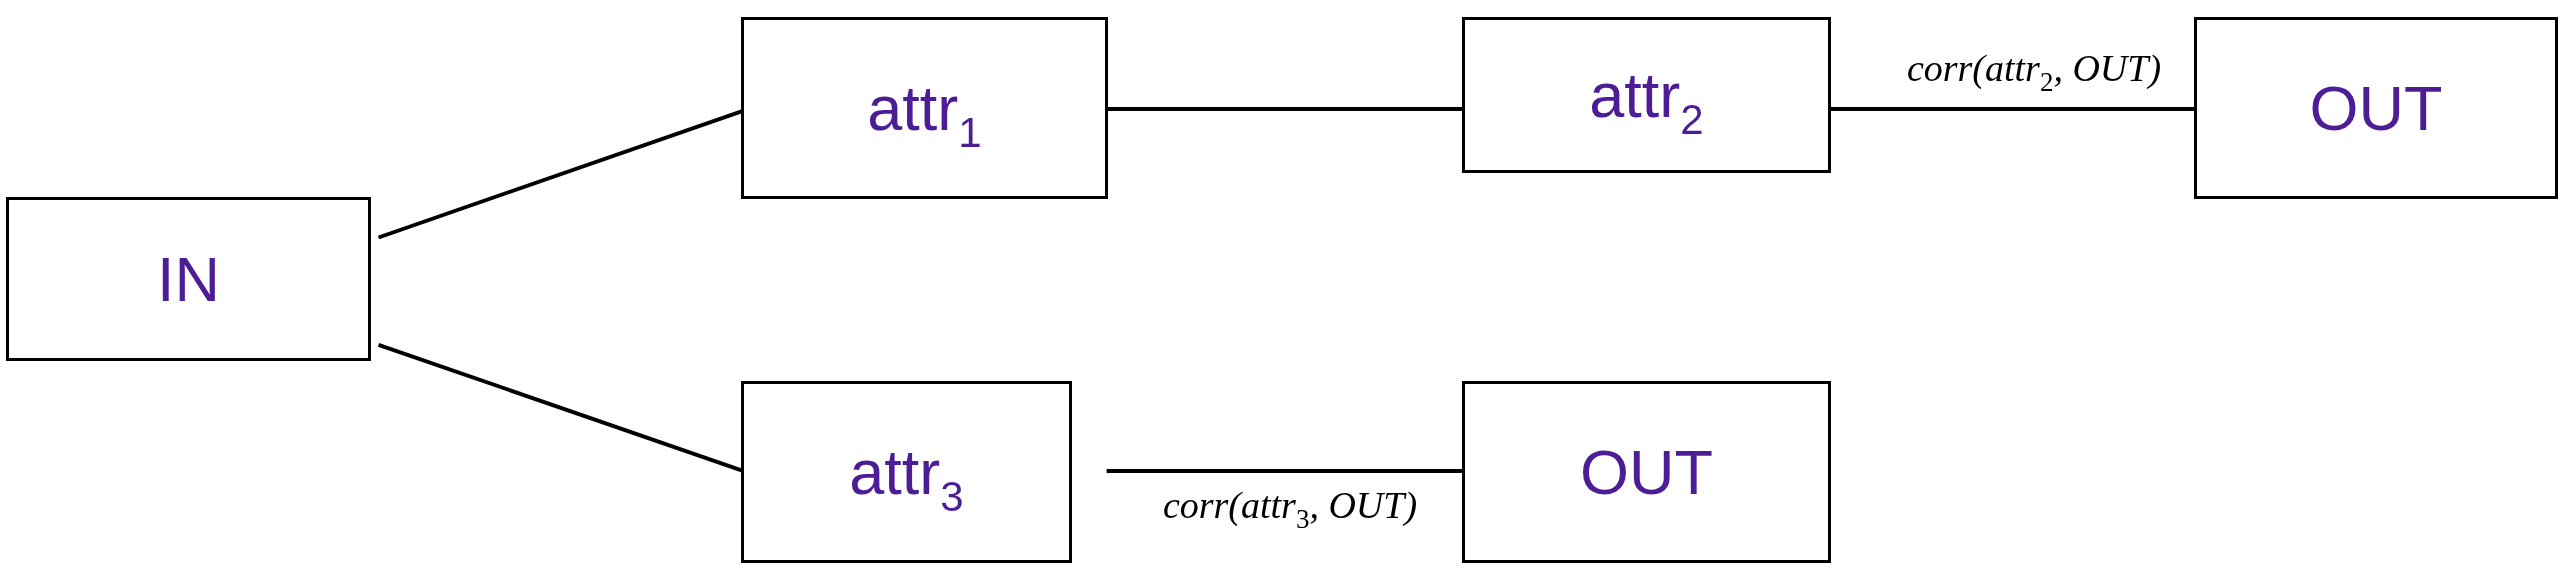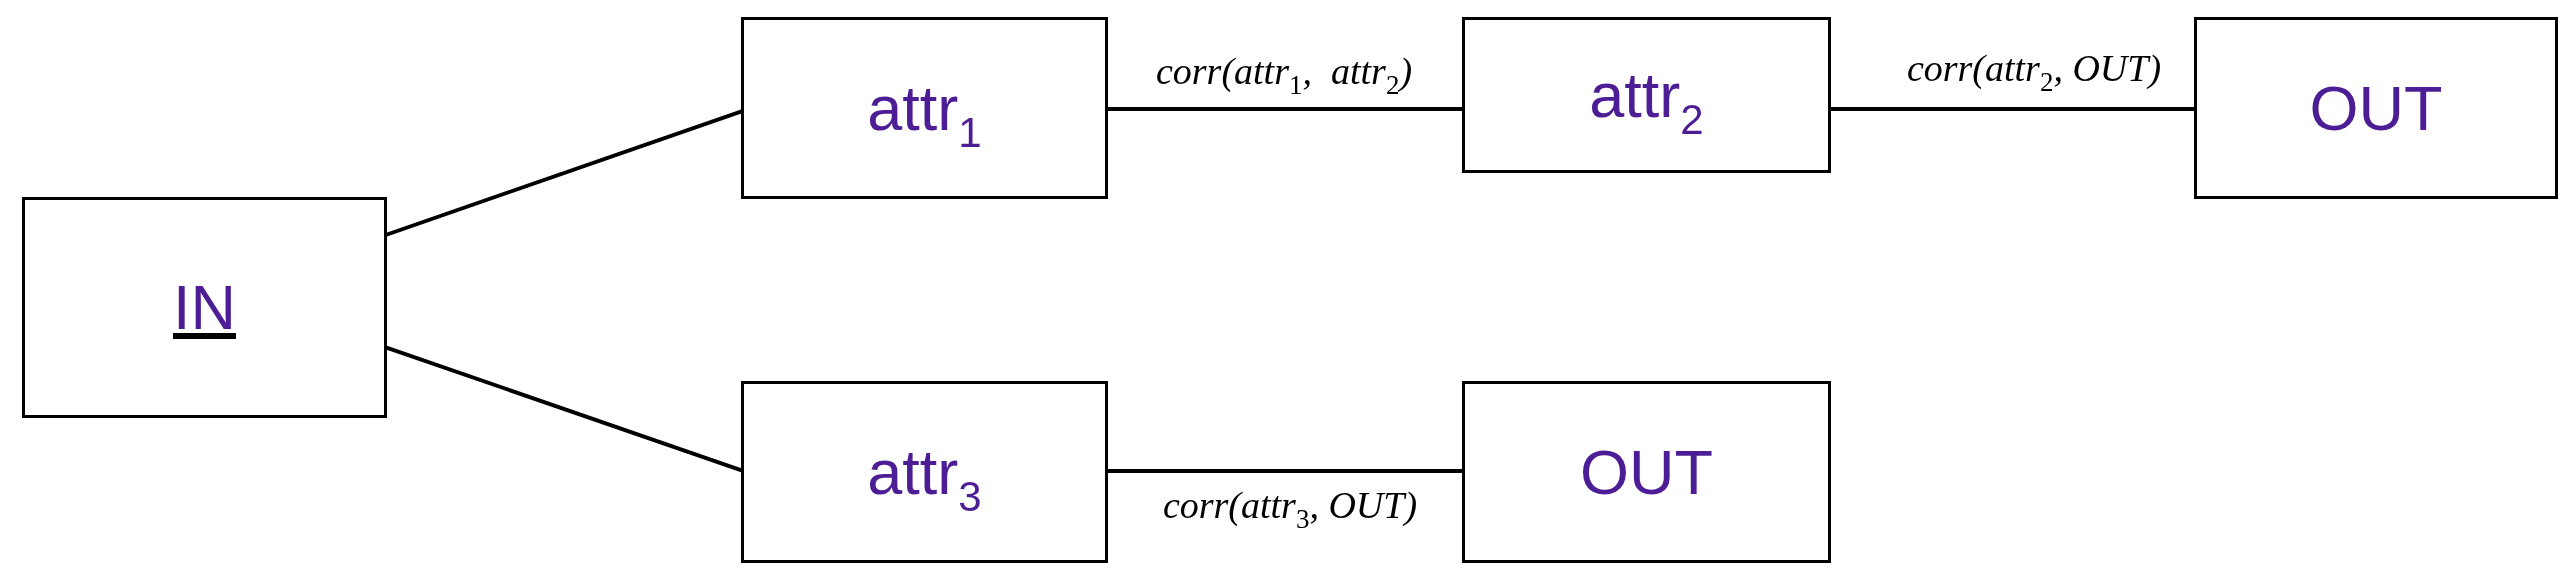--- a/index.html
+++ b/index.html
@@ -97,7 +97,6 @@
   </div>
 
 
-  <div class="edge-label" style="left:1284px; top:71px;"><span>corr(attr</span><span class="sub">1</span><span>, attr</span><span class="sub">2</span><span>)</span></div>
 
   <div class="edge-label" style="left:2016px; top:68px;margin-left:18px;"><span>corr(attr</span><span class="sub">2</span><span>, OUT)</span></div>
 

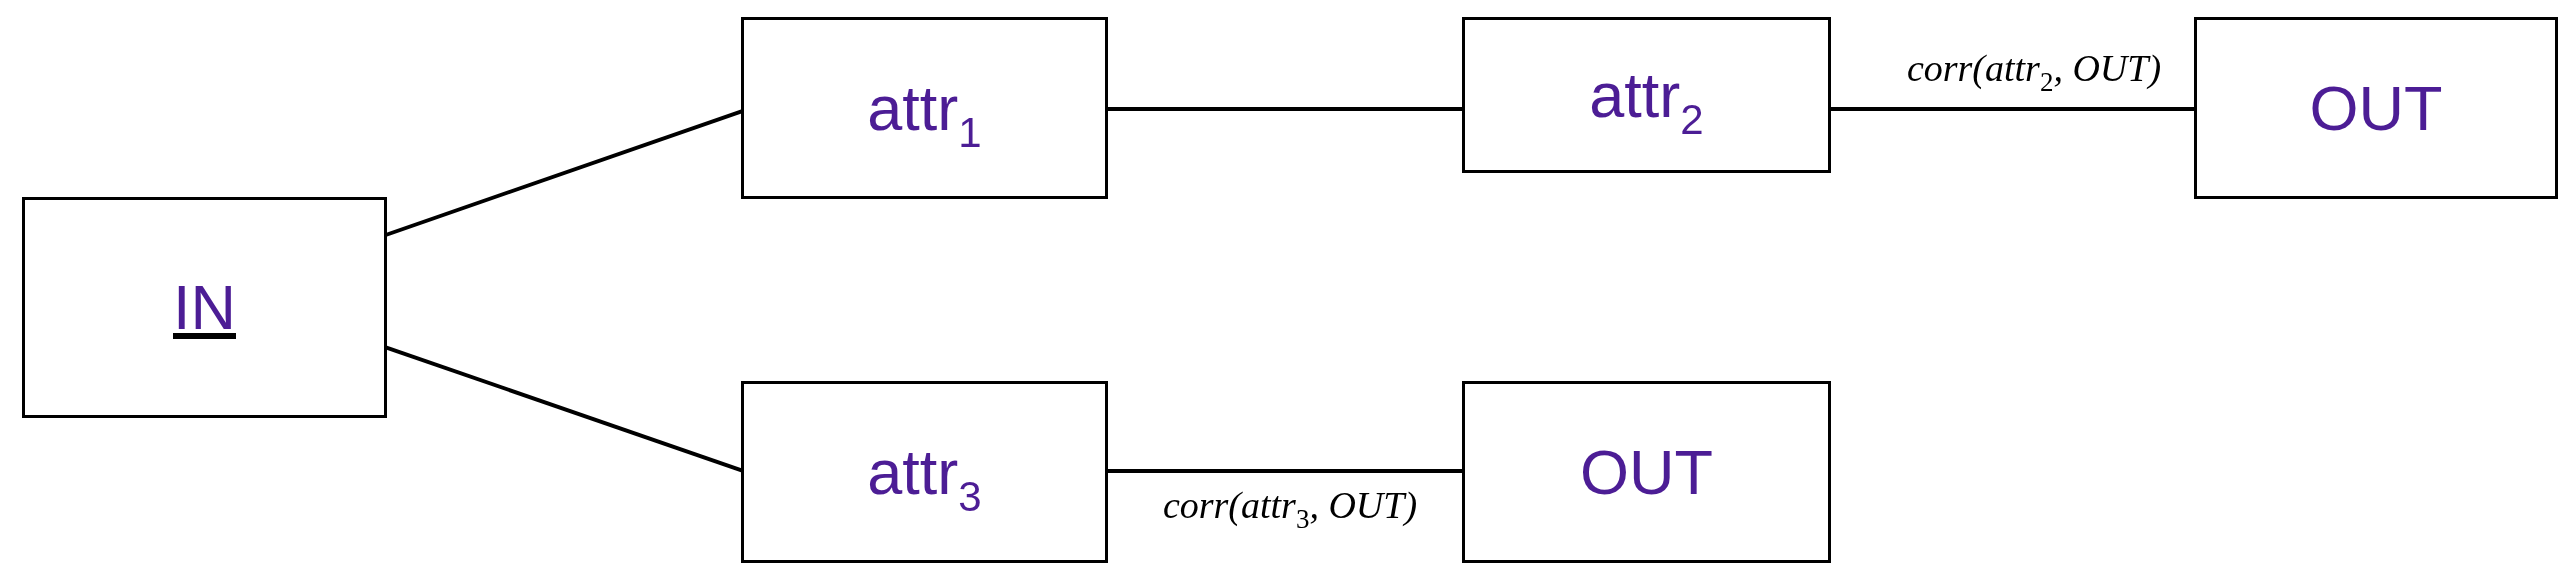--- a/index.html
+++ b/index.html
@@ -72,7 +72,7 @@
     <line x1="1412" y1="601" x2="1868" y2="601" stroke="#000000" stroke-width="5"></line>
   </svg>
 
-  <div class="node" style="left:22px; top:197px; width:365px; height:221px;text-decoration:underline;">
+  <div class="node" style="left:6px; top:197px; width:365px; height:164px;">
     <span class="node-label"><span>IN</span><span class="node-sub"></span></span>
   </div>
 

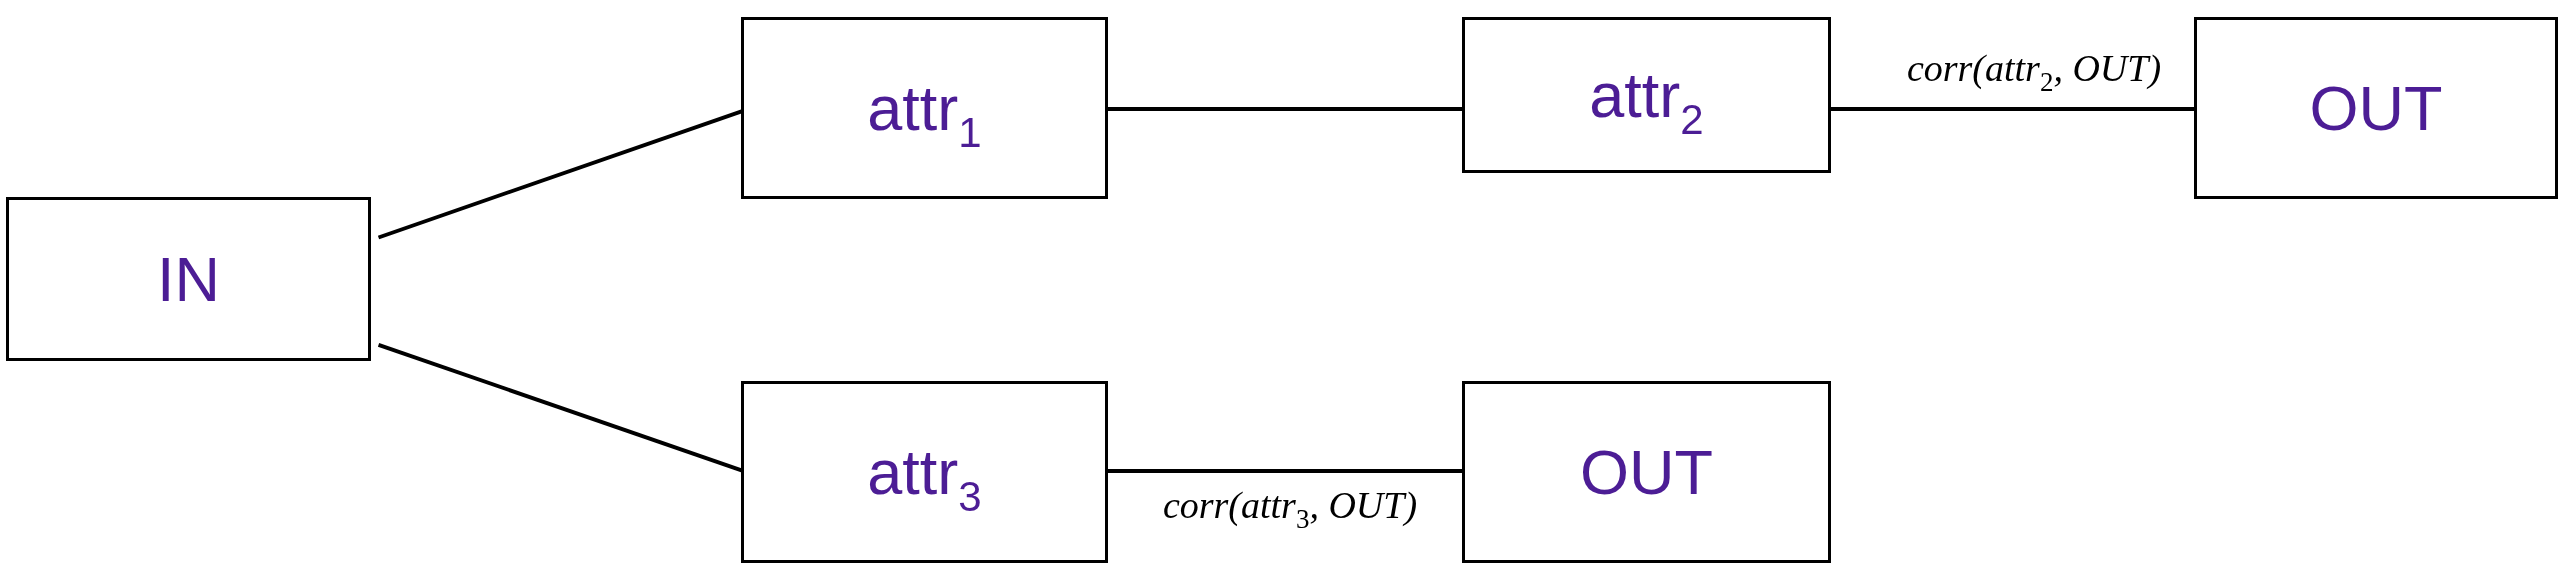--- a/index.html
+++ b/index.html
@@ -88,7 +88,7 @@
     <span class="node-label"><span>OUT</span><span class="node-sub"></span></span>
   </div>
 
-  <div class="node" style="left:741px; top:381px; width:367px; height:182px;">
+  <div class="node" style="left:741px; top:381px; width:331px; height:182px;">
     <span class="node-label"><span>attr</span><span class="node-sub">3</span></span>
   </div>
 

